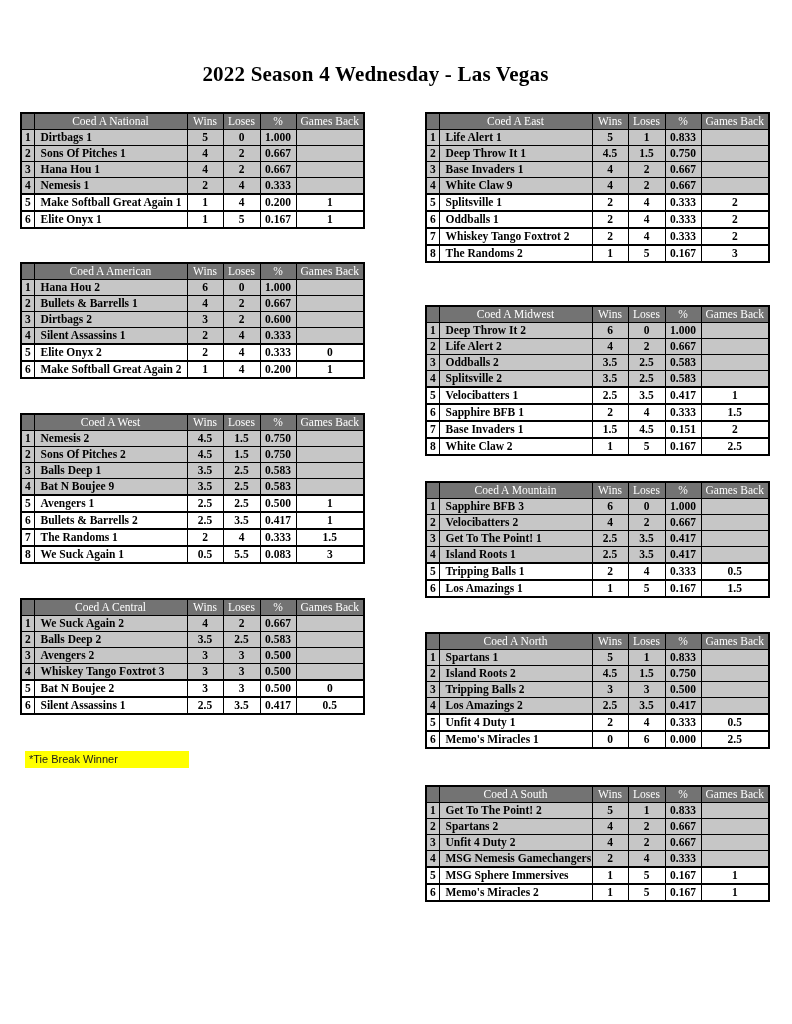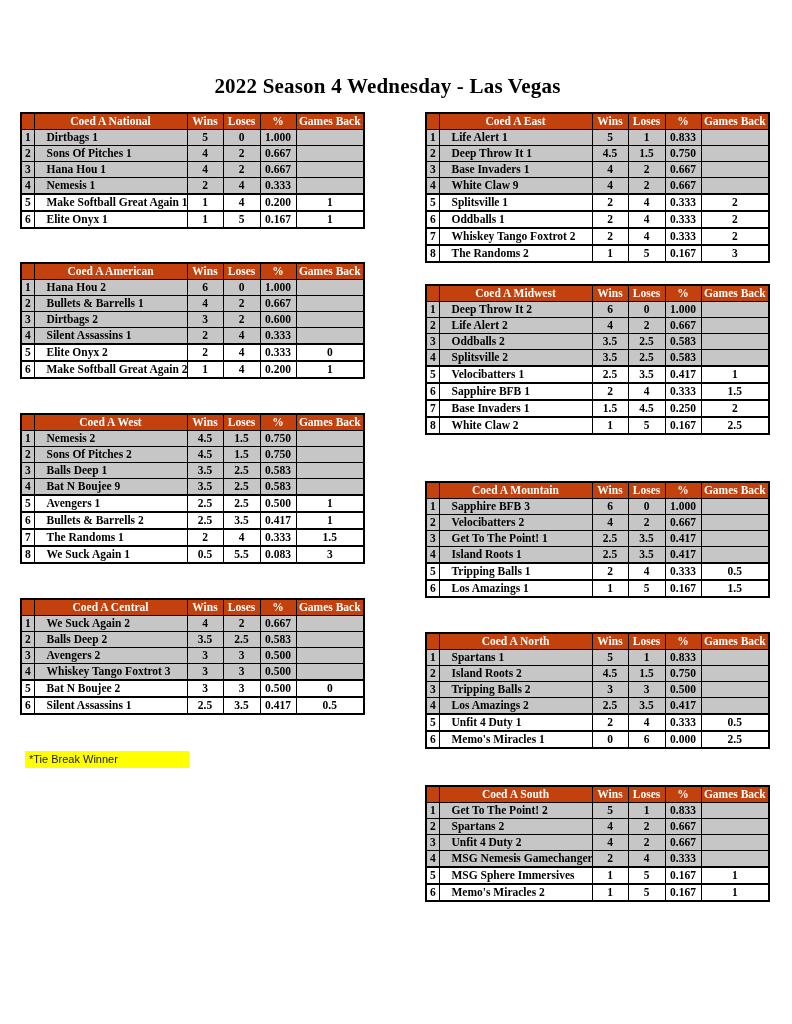--- a/index.html
+++ b/index.html
@@ -9,7 +9,7 @@
   }
   .page{position:absolute;inset:0;overflow:hidden;}
   .page-title{
-    position:absolute;top:62px;left:0;width:751px;margin:12px;
+    position:absolute;top:62px;left:0;width:751px;margin:0;
     text-align:center;font-size:21px;font-weight:bold;letter-spacing:0.2px;
   }
   .col{position:absolute;top:0;width:345px;}

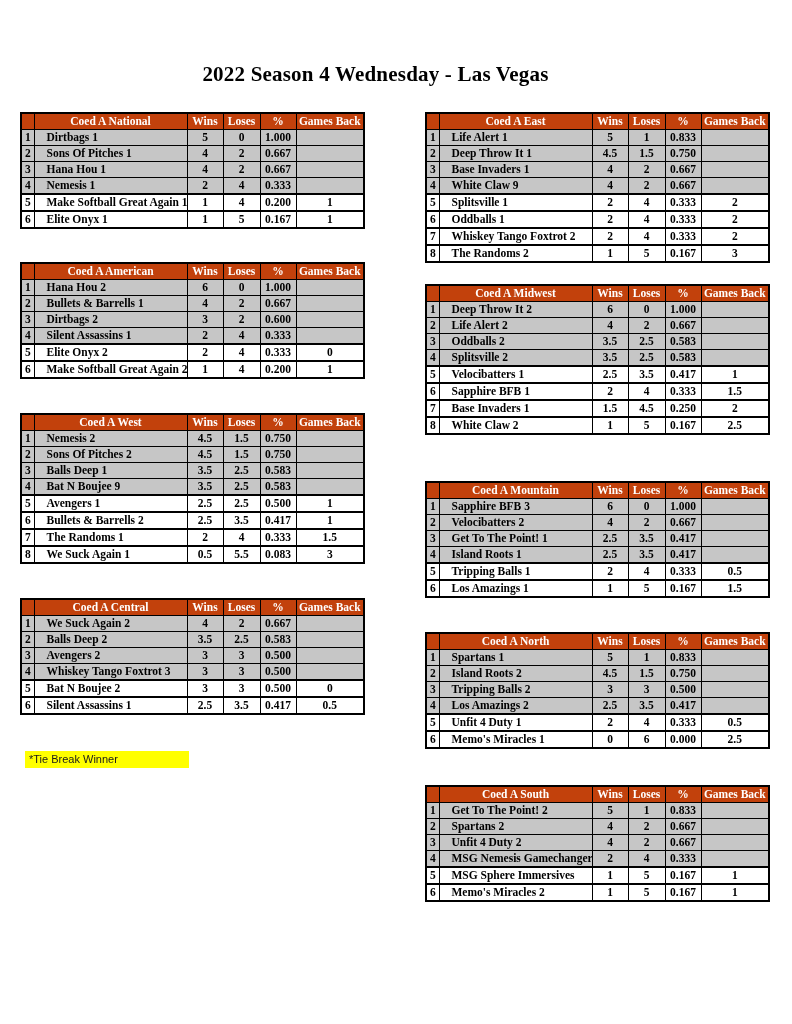--- a/index.html
+++ b/index.html
@@ -25,7 +25,7 @@
     padding:0 2px;overflow:hidden;white-space:nowrap;
   }
   table.division thead th{
-    background:#c2410c;color:#ffffff;text-align:center;font-weight:bold;
+    background:#737373;color:#ffffff;text-align:center;font-weight:normal;
   }
   table.division td{text-align:center;}
   table.division td.team-cell{text-align:left;padding-left:12px;}

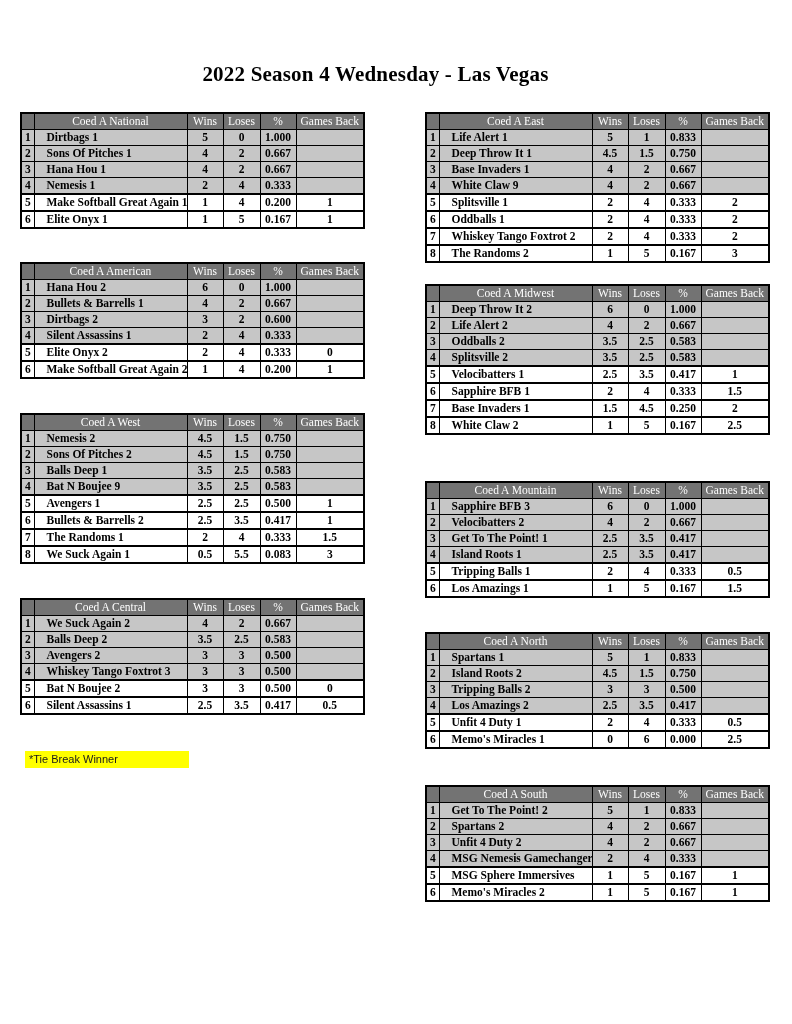--- a/index.html
+++ b/index.html
@@ -28,7 +28,7 @@
     background:#737373;color:#ffffff;text-align:center;font-weight:normal;
   }
   table.division td{text-align:center;}
-  table.division td.team-cell{text-align:left;padding-left:12px;}
+  table.division td.team-cell{text-align:left;padding-left:6px;}
   table.division tr.tier-gray td{background:#C6C6C6;}
   table.division tr.tier-white td{
     background:#ffffff;border-top-width:2px;border-bottom-width:2px;

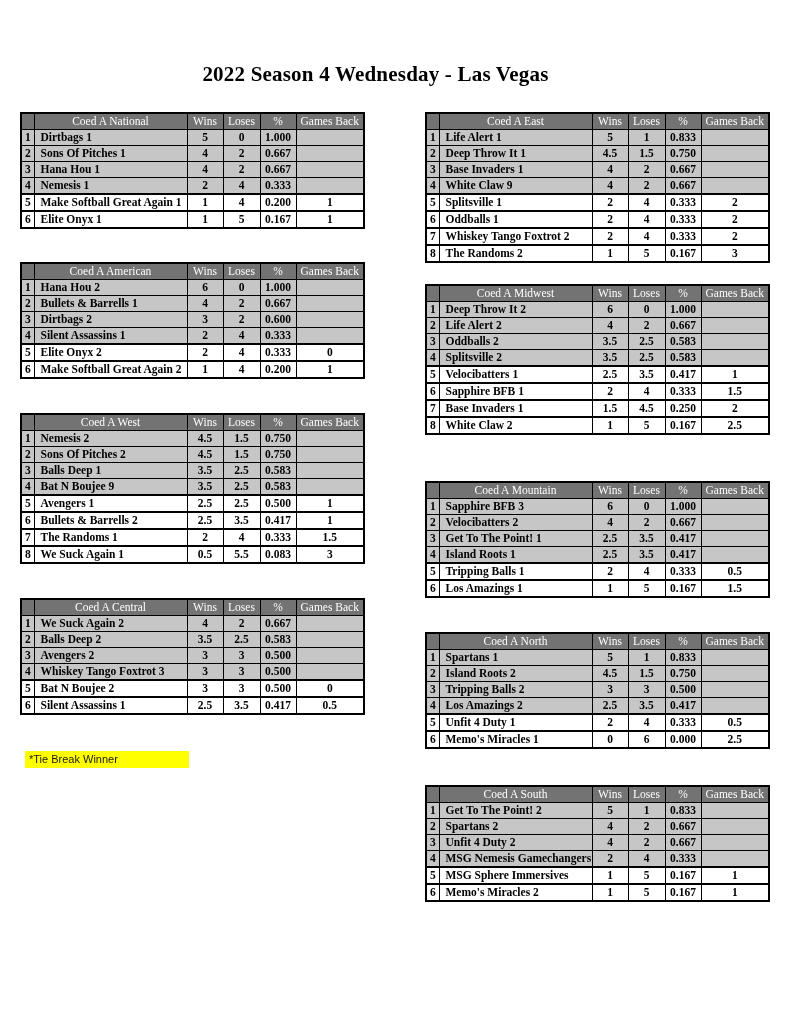--- a/index.html
+++ b/index.html
@@ -429,7 +429,7 @@
           </tr>
         </tbody>
       </table>
-      <table class="division" style="top: 284px;">
+      <table class="division" style="top: 305px;">
         <colgroup>
           <col style="width: 13px;">
           <col style="width: 153px;">

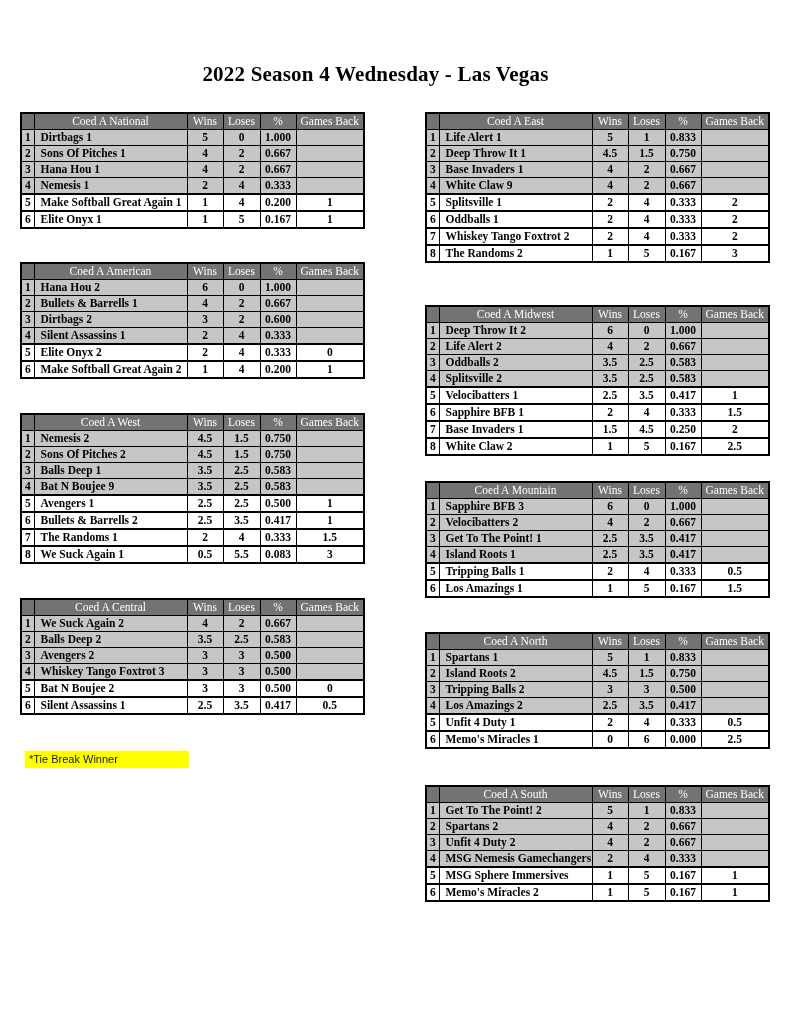--- a/index.html
+++ b/index.html
@@ -502,7 +502,7 @@
             <td class="team-cell">Base Invaders 1</td>
             <td>1.5</td>
             <td>4.5</td>
-            <td>0.250</td>
+            <td>0.151</td>
             <td>2</td>
           </tr>
           <tr class="tier-white">

